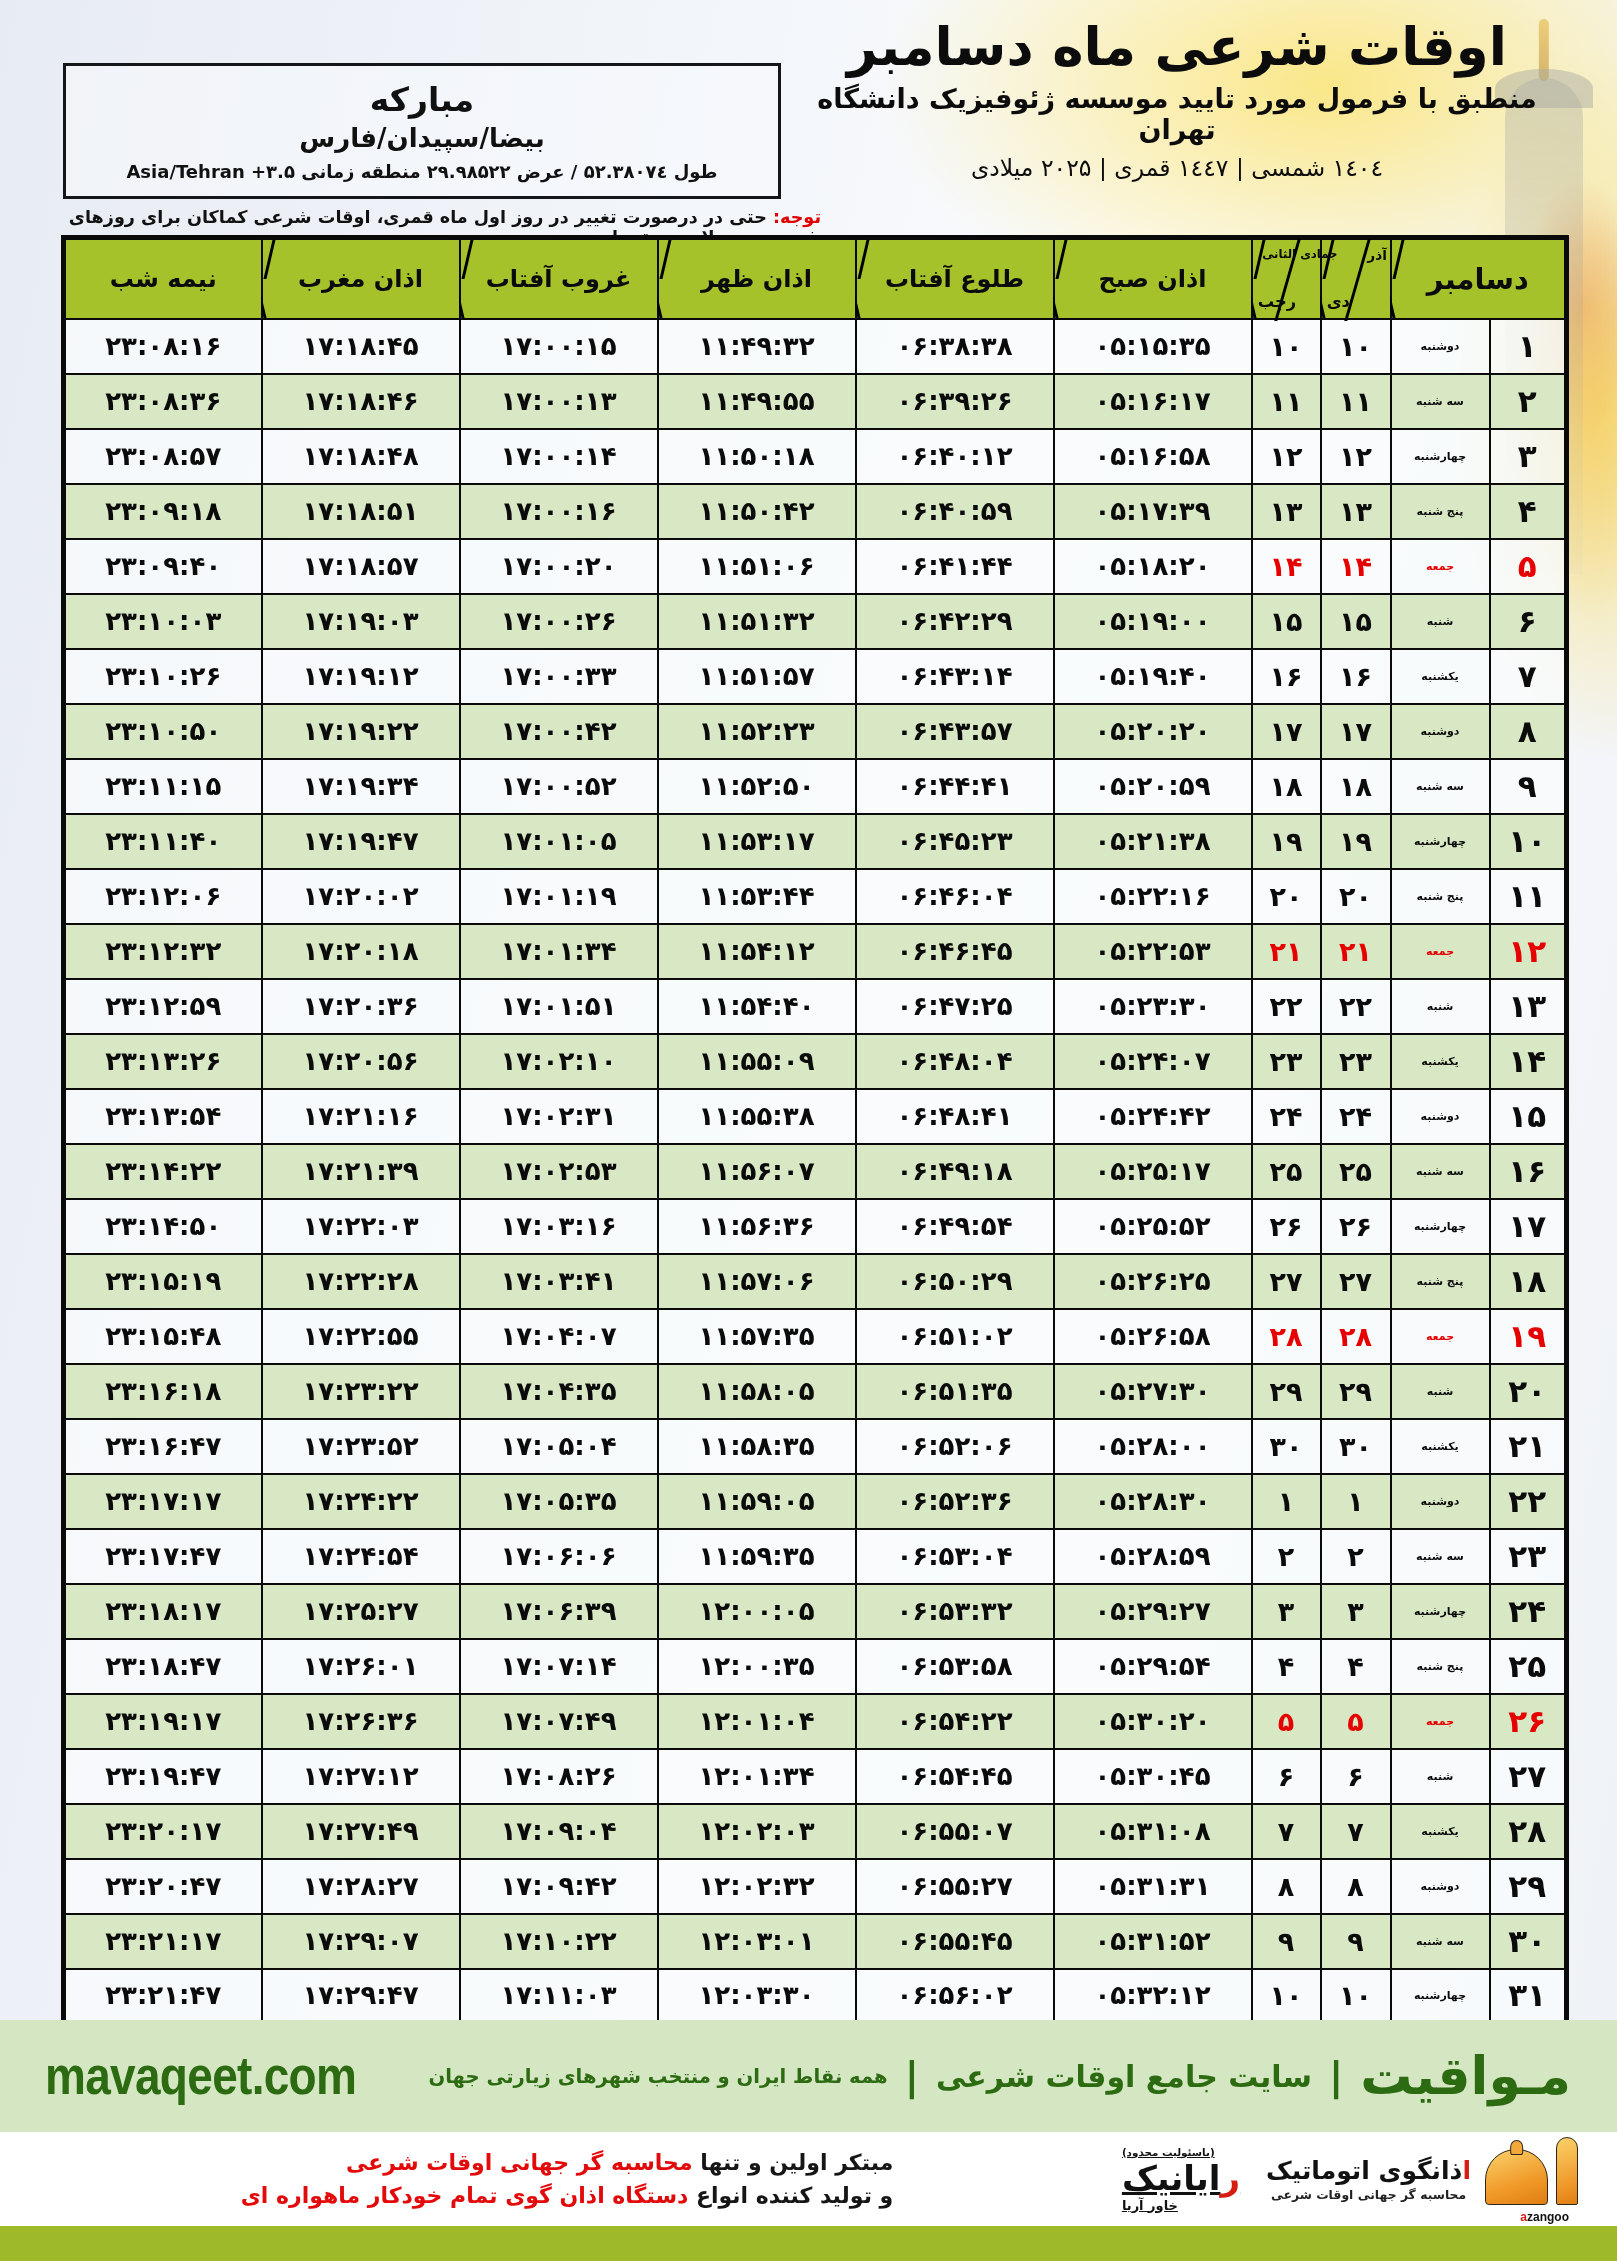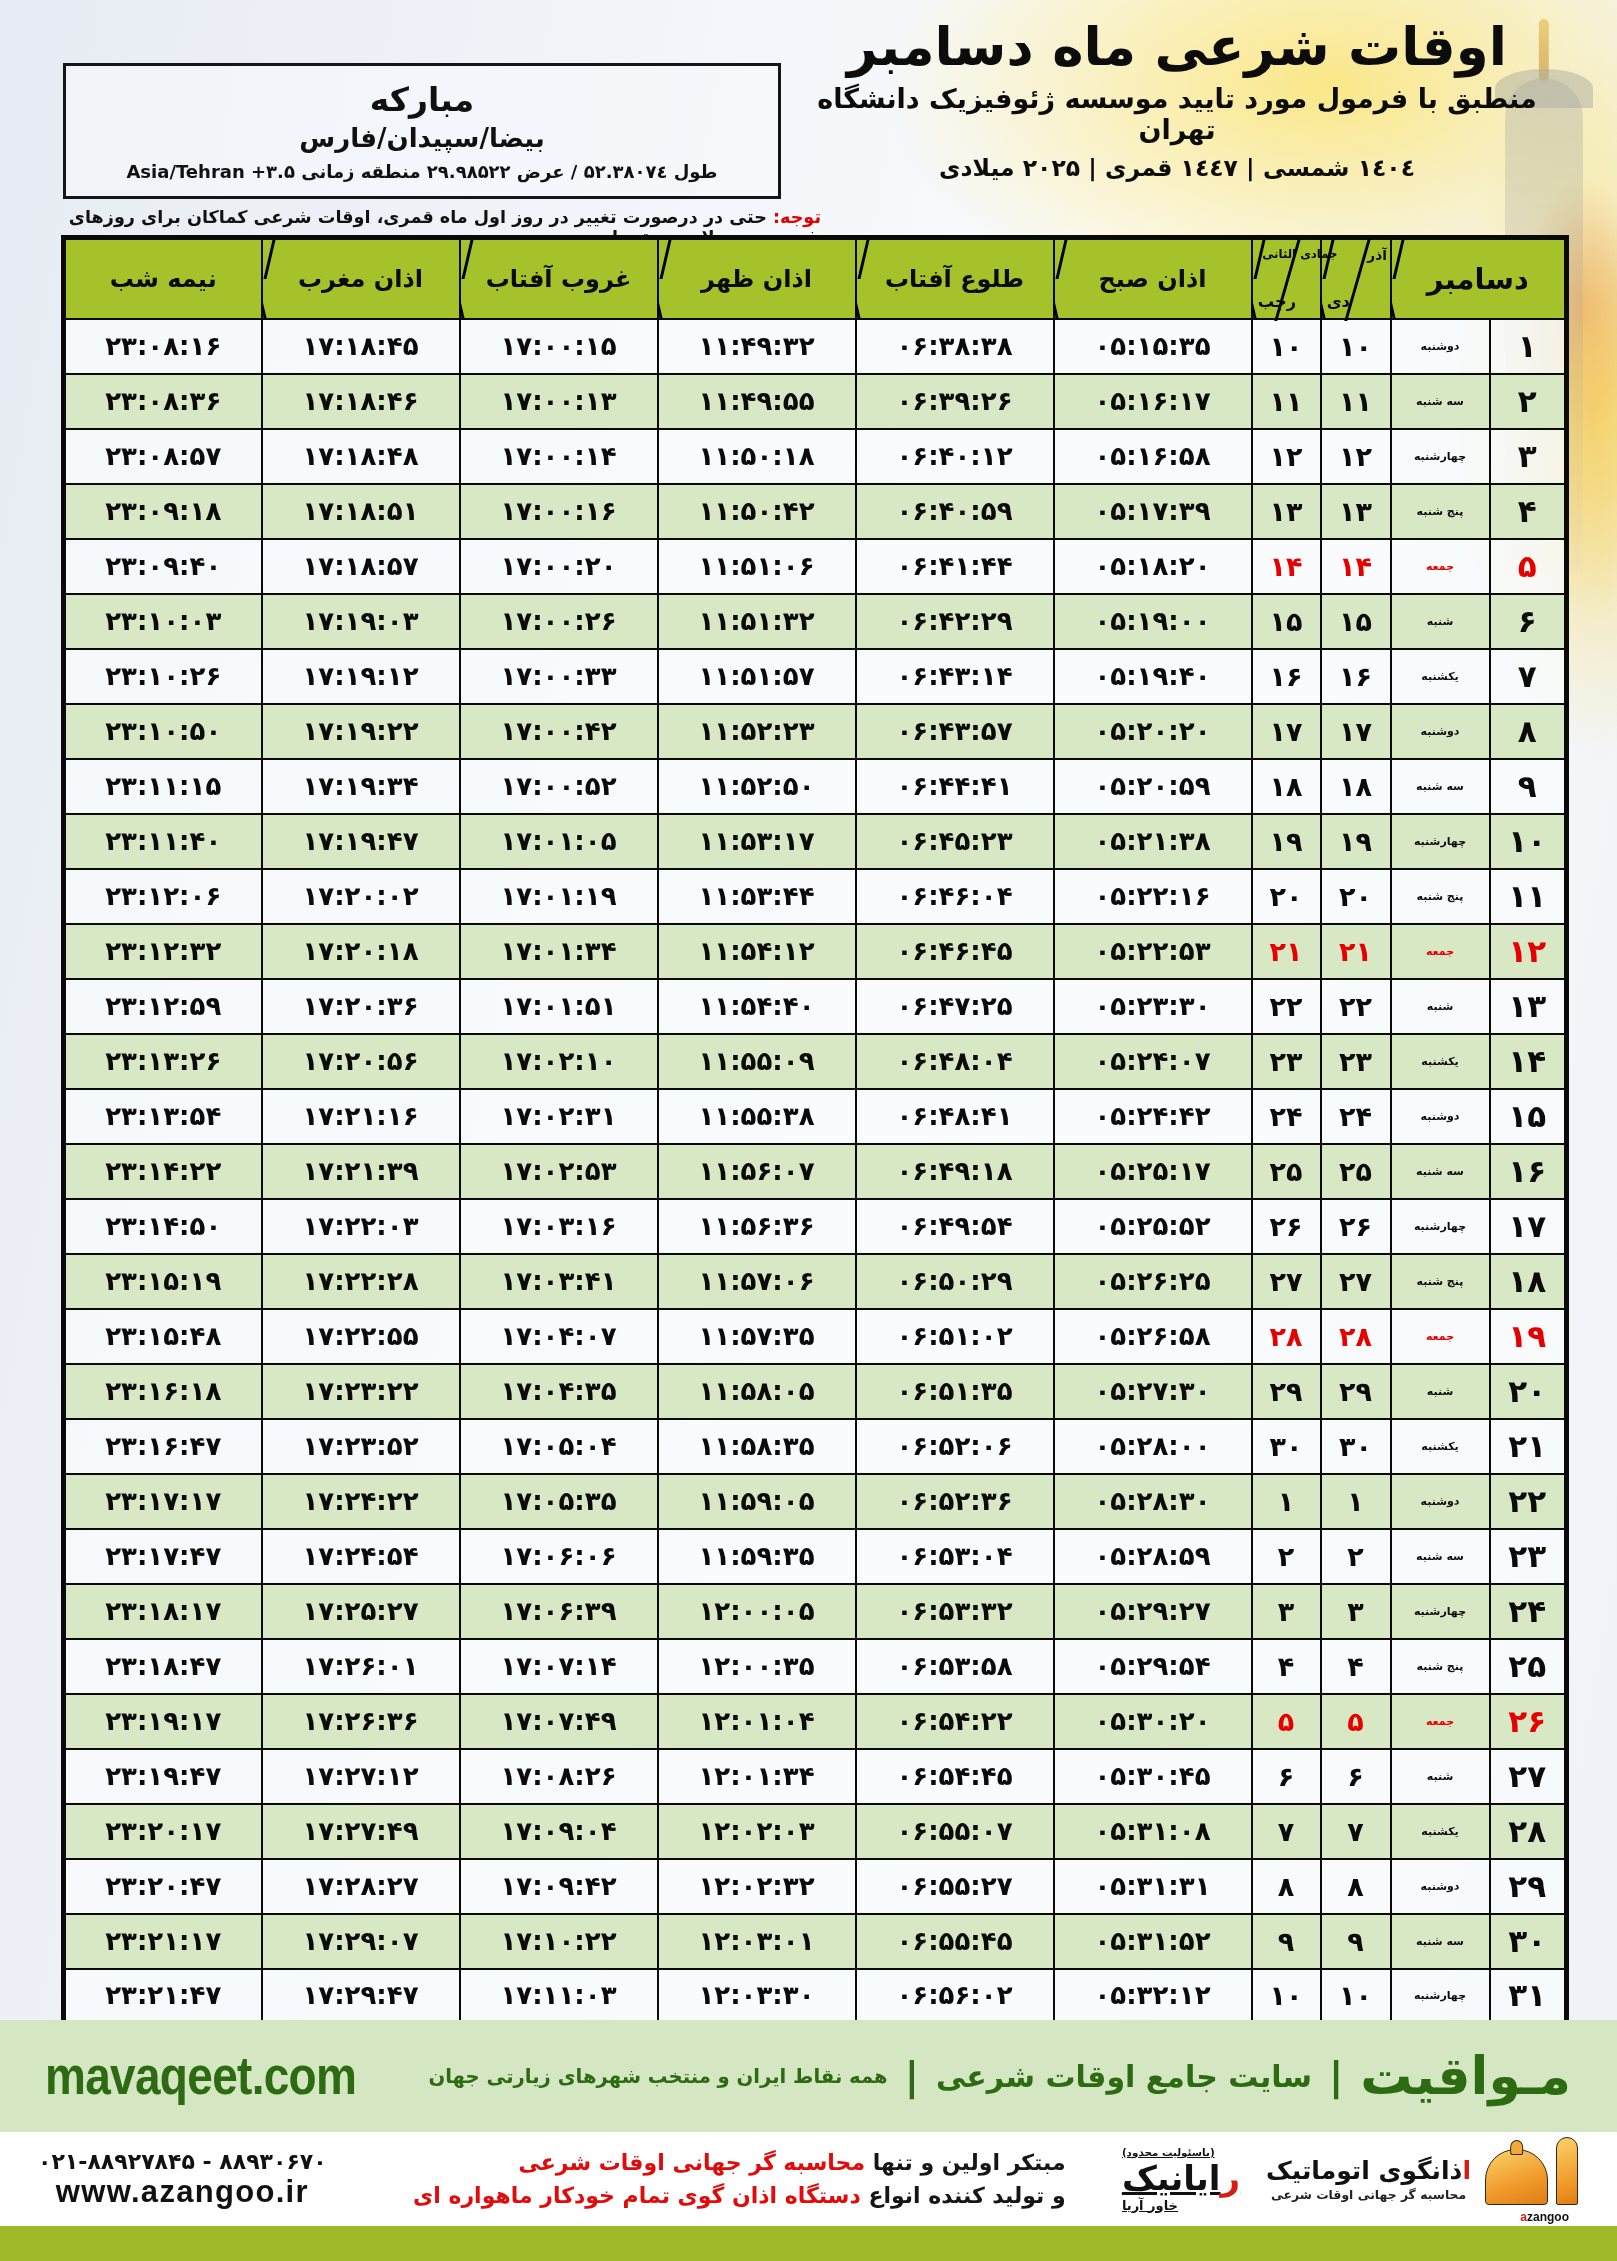--- a/index.html
+++ b/index.html
@@ -35,7 +35,7 @@
   .title-block { position:absolute; right:39px; top:17px; width:802px; text-align:center; color:#0c0c0c; }
   .title-main { font-size:53px; font-weight:bold; line-height:1.15; }
   .title-sub { font-size:27px; font-weight:bold; margin-top:5.2px; }
-  .title-years { font-size:23.5px; font-weight:bold; margin-top:9px; }
+  .title-years { font-size:23.5px; font-weight:normal; margin-top:9px; }
 
   .note-line { position:absolute; left:62px; top:207px; width:760px; font-size:17.6px; font-weight:bold; color:#111; text-align:right; }
   .note-label { color:#e00000; }

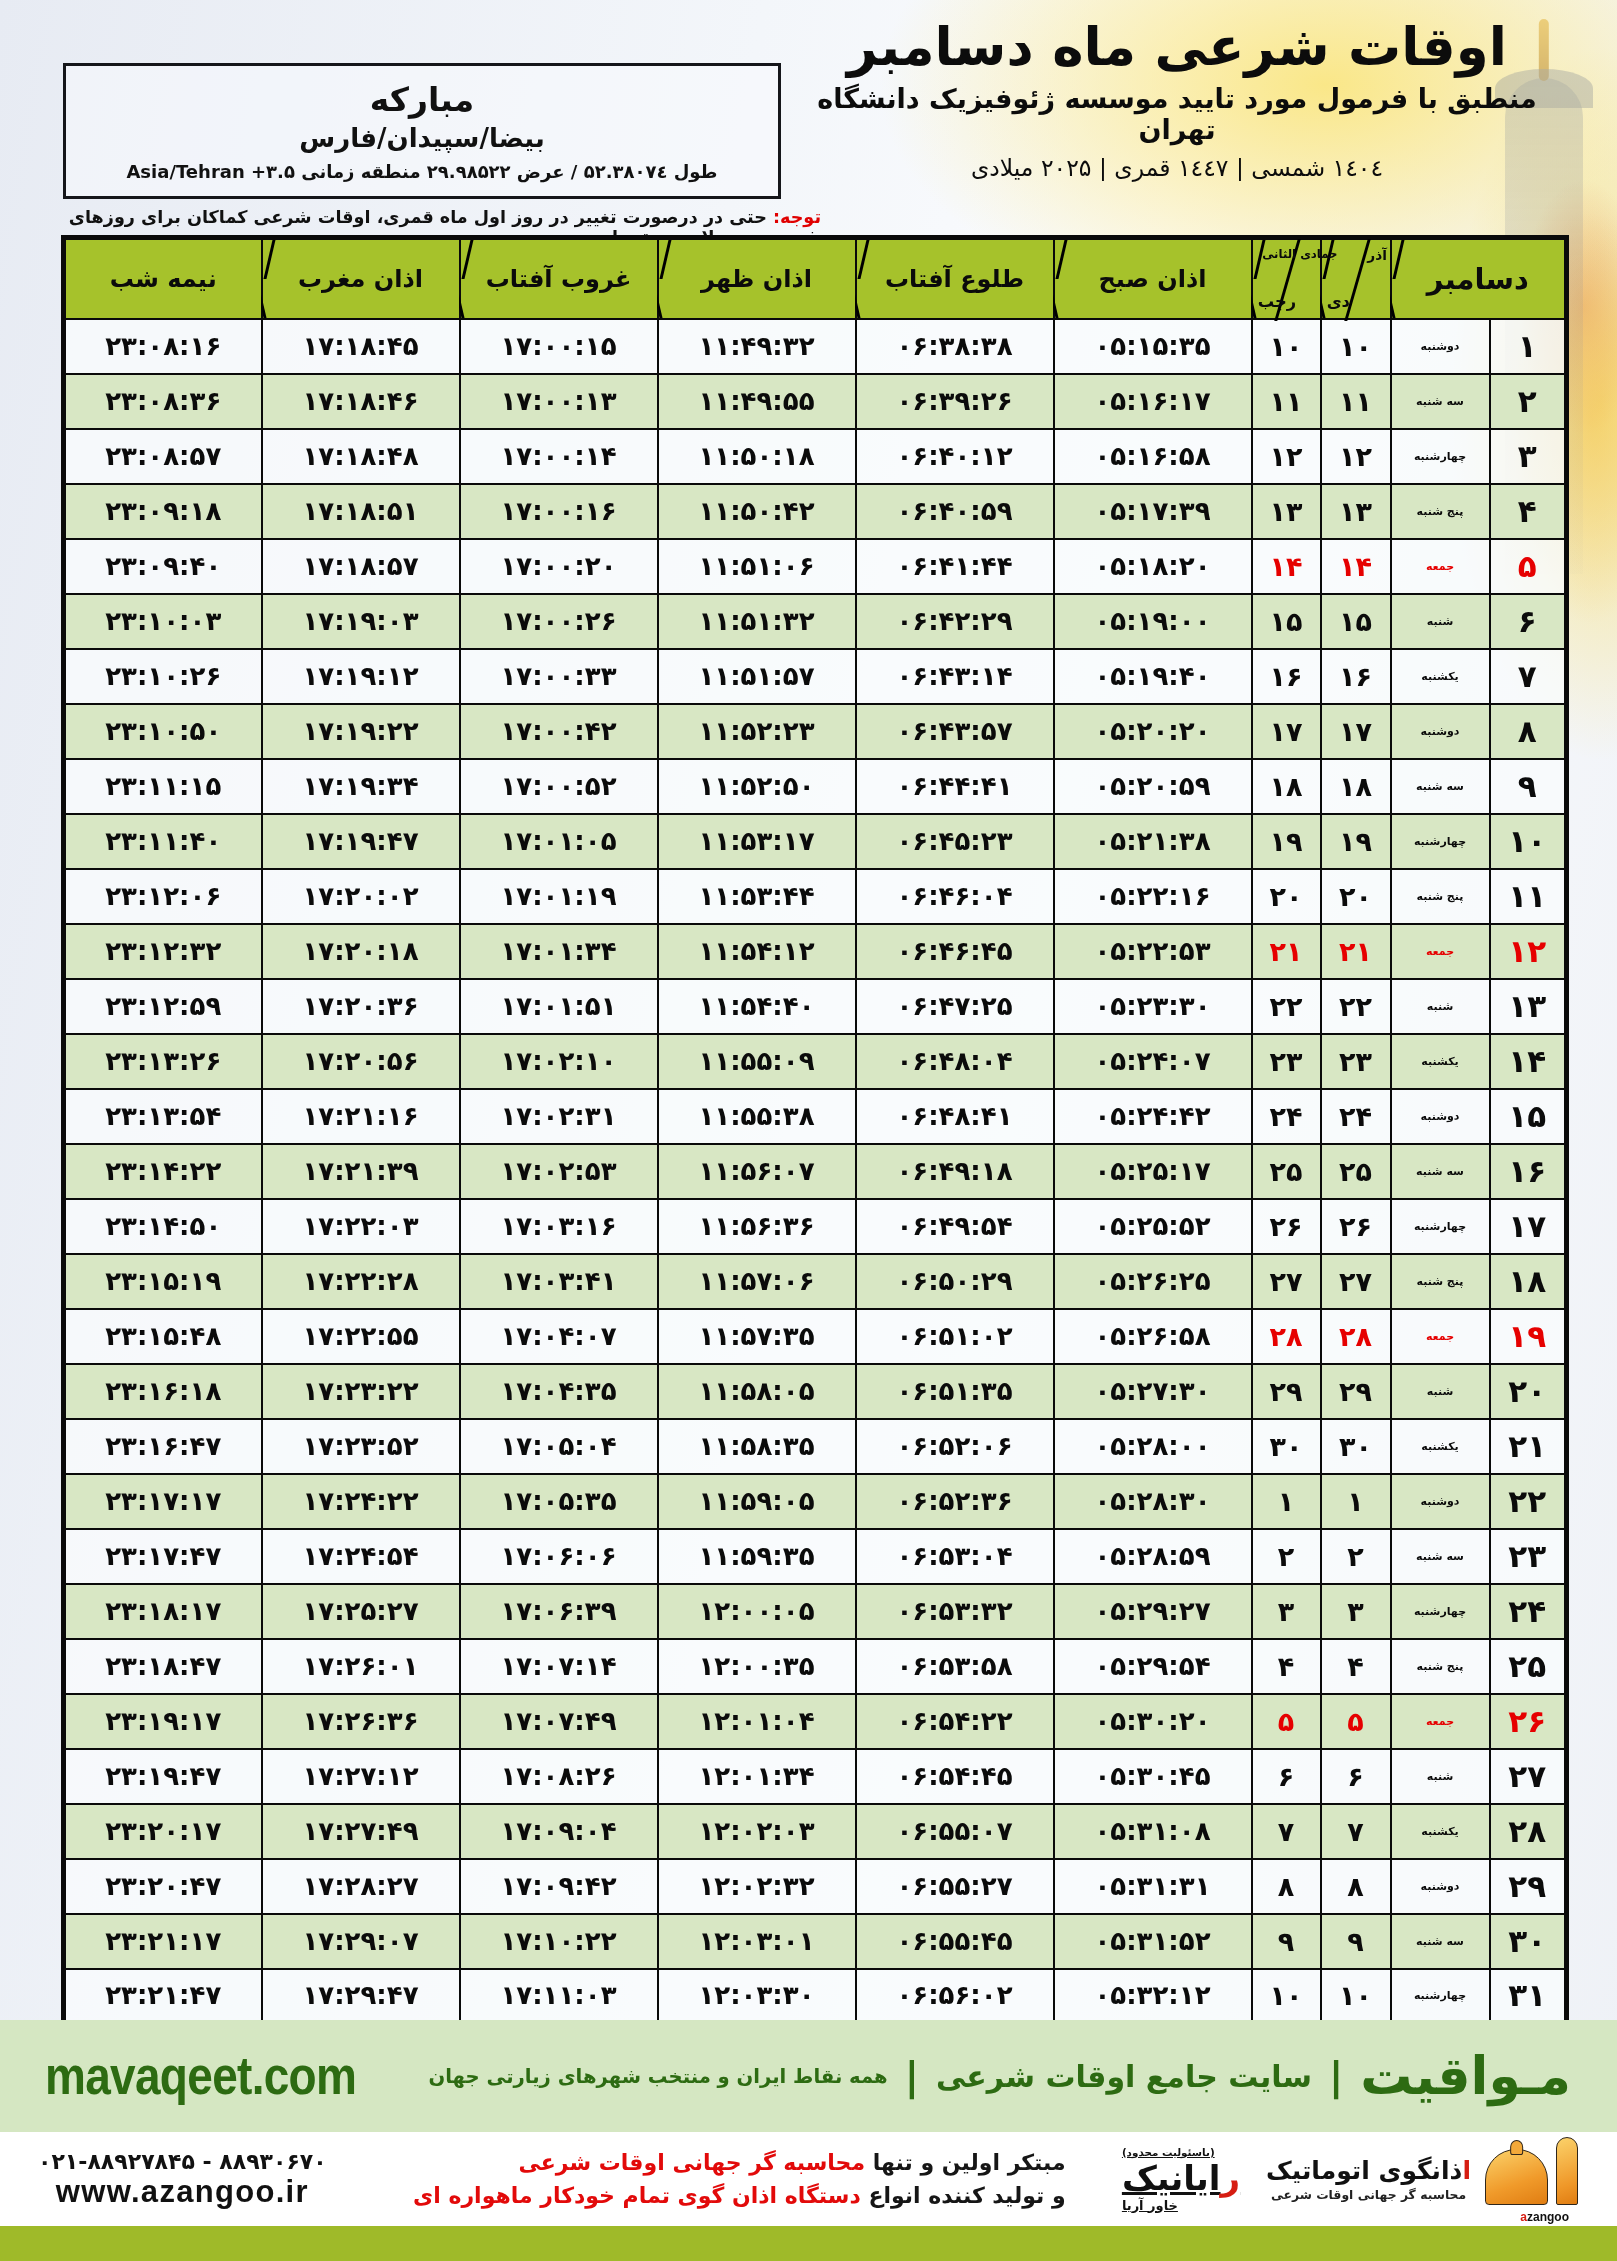--- a/index.html
+++ b/index.html
@@ -586,10 +586,6 @@
         <span>و تولید کننده انواع </span><span class="red">دستگاه اذان گوی تمام خودکار ماهواره ای</span>
       </div>
     </div>
-    <div class="contact">
-      <div class="phone">۰۲۱-۸۸۹۲۷۸۴۵ - ۸۸۹۳۰۶۷۰</div>
-      <div class="site">www.azangoo.ir</div>
-    </div>
   </div>
 
   <div class="green-strip"></div>

